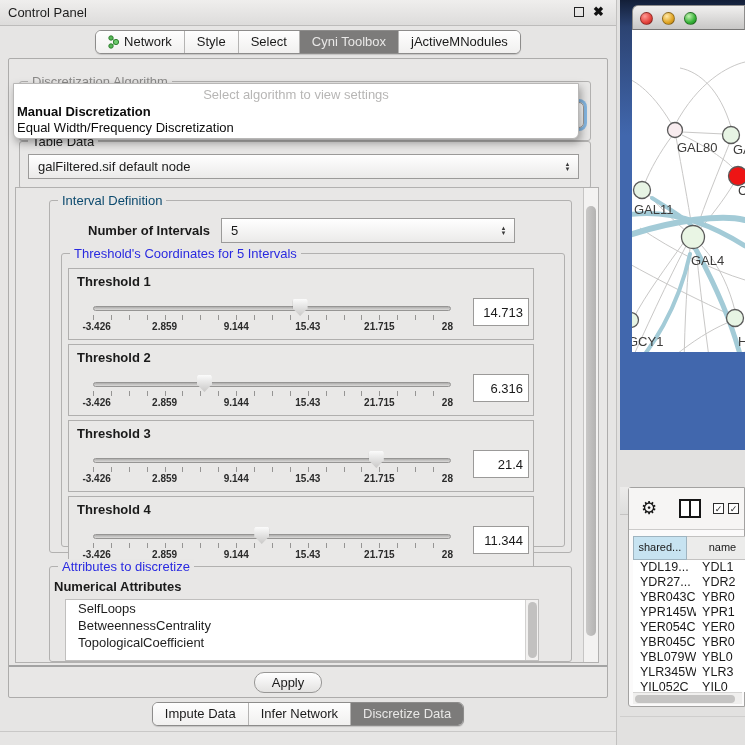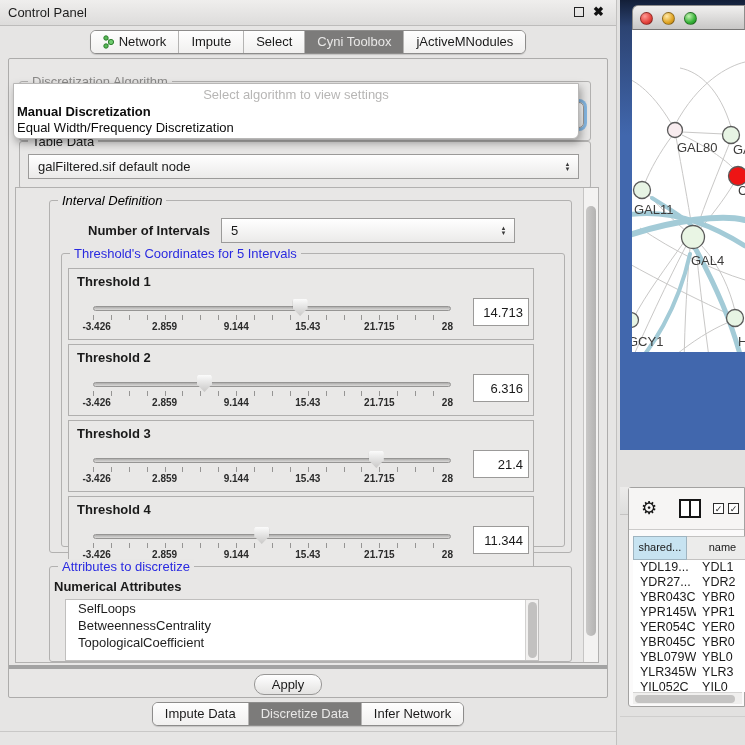--- a/index.html
+++ b/index.html
@@ -150,7 +150,7 @@
         <span>Network</span>
       </div>
       <div class="tab">
-        <span>Impute</span>
+        <span>Style</span>
       </div>
       <div class="tab">
         <span>Select</span>

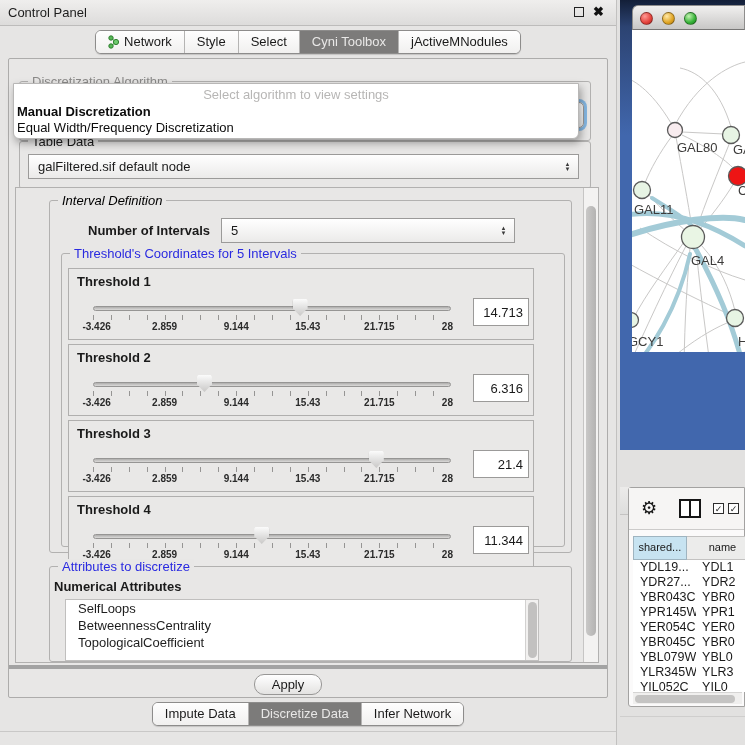--- a/index.html
+++ b/index.html
@@ -26,7 +26,7 @@
   
   .groupbox { position:absolute; border:1px solid #b2b1b0; border-radius:3px; }
   .group-label { position:absolute; top:-8px; left:8px; background:#e8e7e6; padding:0 4px; font-size:13px; }
-  .green { color:#000000;font-style:italic; }
+  .green { color:#0c4a6e; }
   .blue { color:#2a2ae0; }
   .gray-label { color:#8a8988; }
 

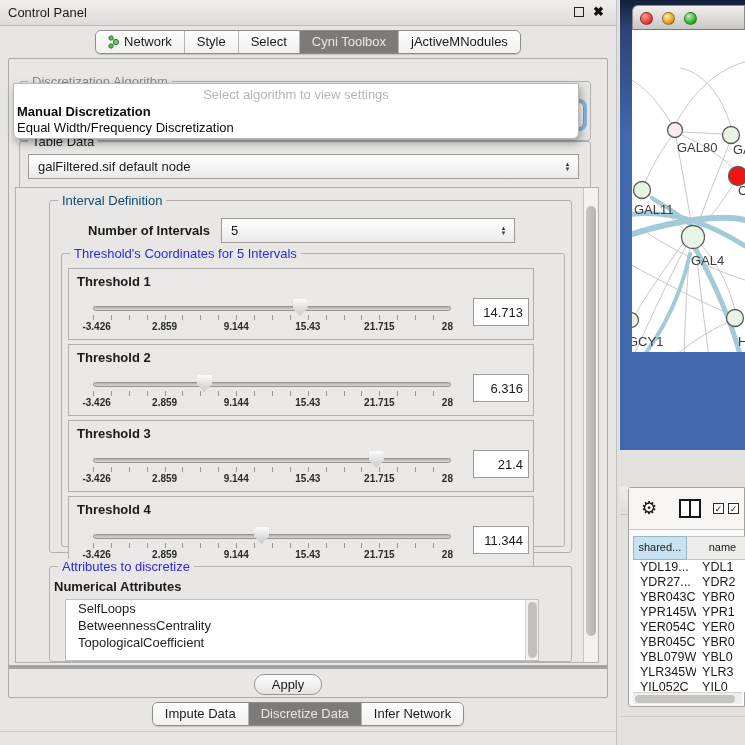--- a/index.html
+++ b/index.html
@@ -83,7 +83,7 @@
   .attr-scroll { position:absolute; right:0; top:0; width:13px; height:100%; background:#f2f1f0; border-left:1px solid #d2d1d0; }
   .attr-scroll .thumb { position:absolute; left:2px; top:2px; width:9px; height:56px; background:#c2c1c0; border-radius:5px; }
 
-  .apply-row { position:absolute; left:0; bottom:0; width:100%; height:32px; border-top:4px solid #a3a3a3; }
+  .apply-row { position:absolute; left:0; bottom:0; width:100%; height:32px; border-top:2px solid #a3a3a3; }
   .apply-btn { position:absolute; left:245px; top:5px; width:68px; height:21px; background:linear-gradient(#ffffff,#e3e2e1); border:1px solid #989796; border-radius:10px; font-size:13px; text-align:center; padding-top:2px; cursor:default; }
 
   .bottom-tabrow { position:absolute; left:0; top:702px; width:100%; display:flex; justify-content:center; }

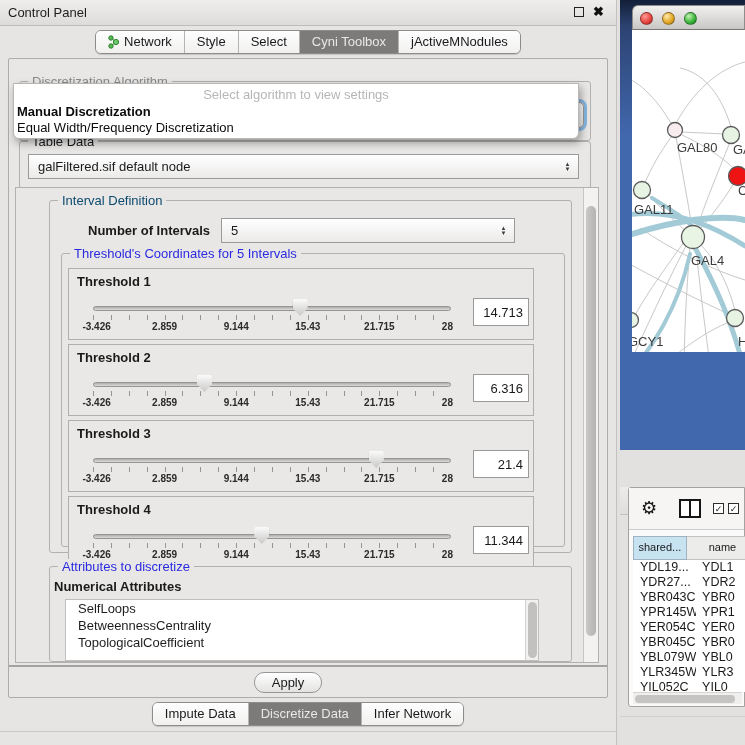--- a/index.html
+++ b/index.html
@@ -307,11 +307,11 @@
       <div class="tab">
         <span>Impute Data</span>
       </div>
+      <div class="tab">
+        <span>Infer Network</span>
+      </div>
       <div class="tab selected">
         <span>Discretize Data</span>
-      </div>
-      <div class="tab">
-        <span>Infer Network</span>
       </div>
     </div>
   </div>

